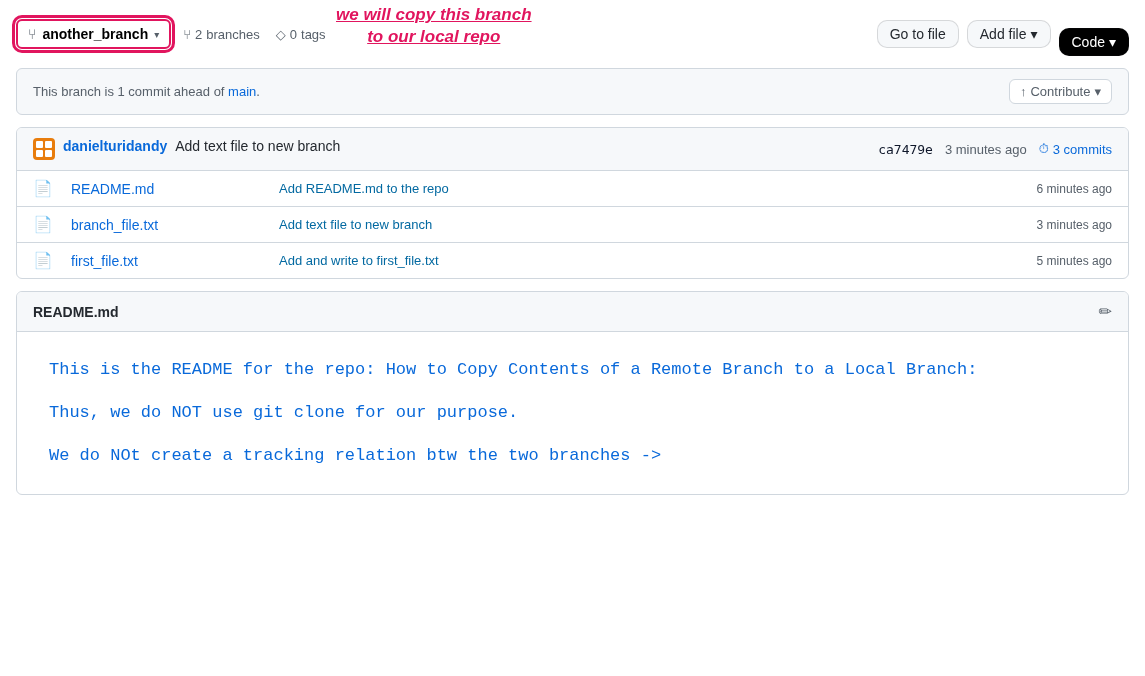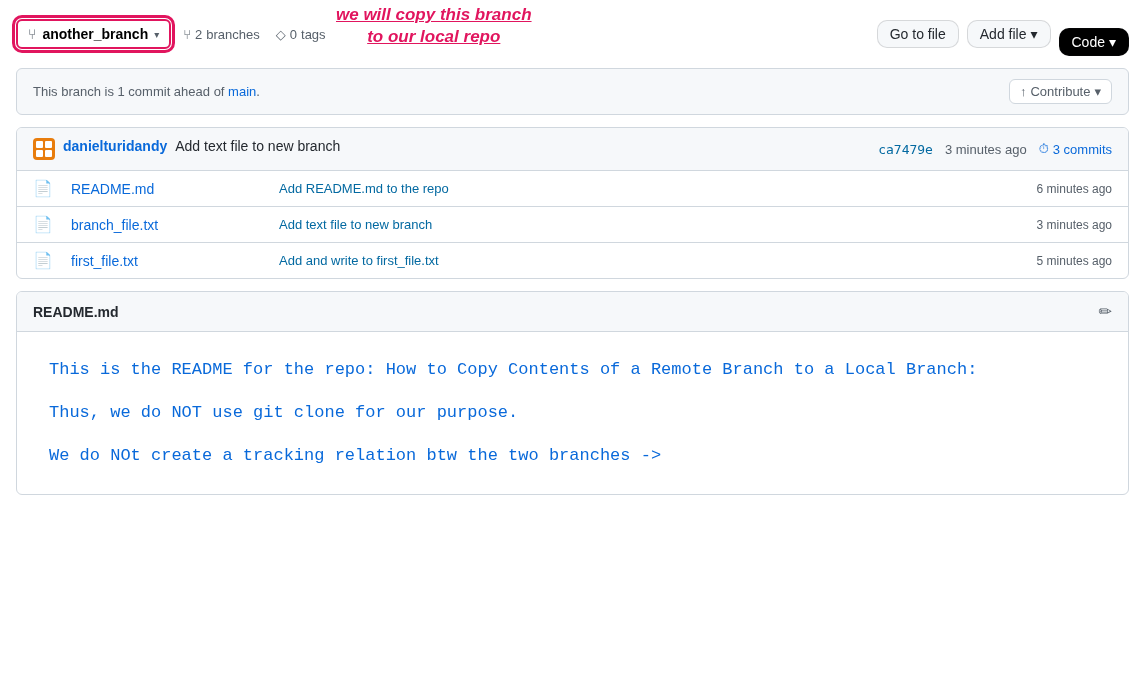--- a/index.html
+++ b/index.html
@@ -183,7 +183,7 @@
     }
     .commit-sha {
       font-family: monospace;
-      color: #0369a1;
+      color: #0f172a;
       cursor: pointer;
     }
     .commits-link {

